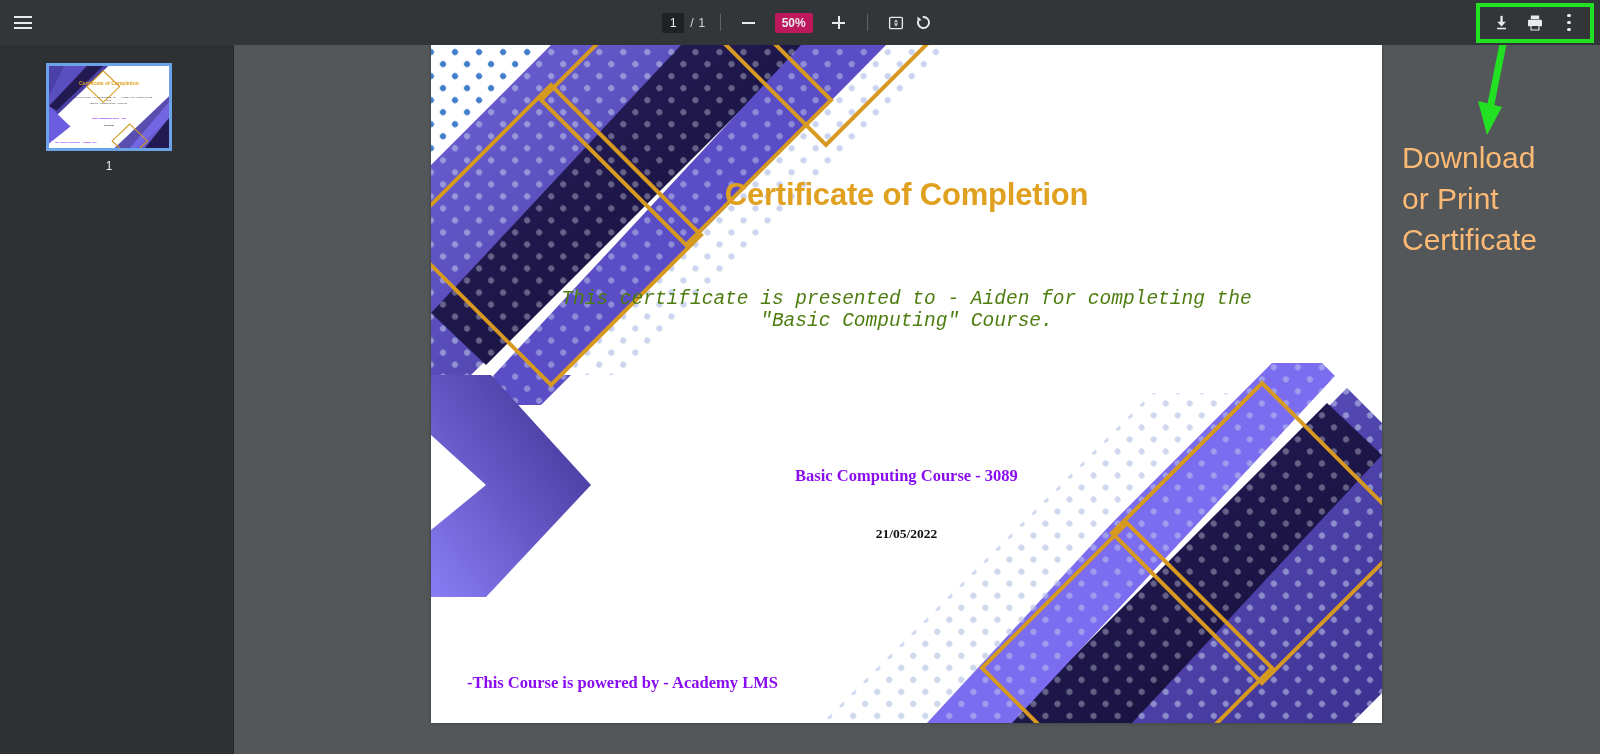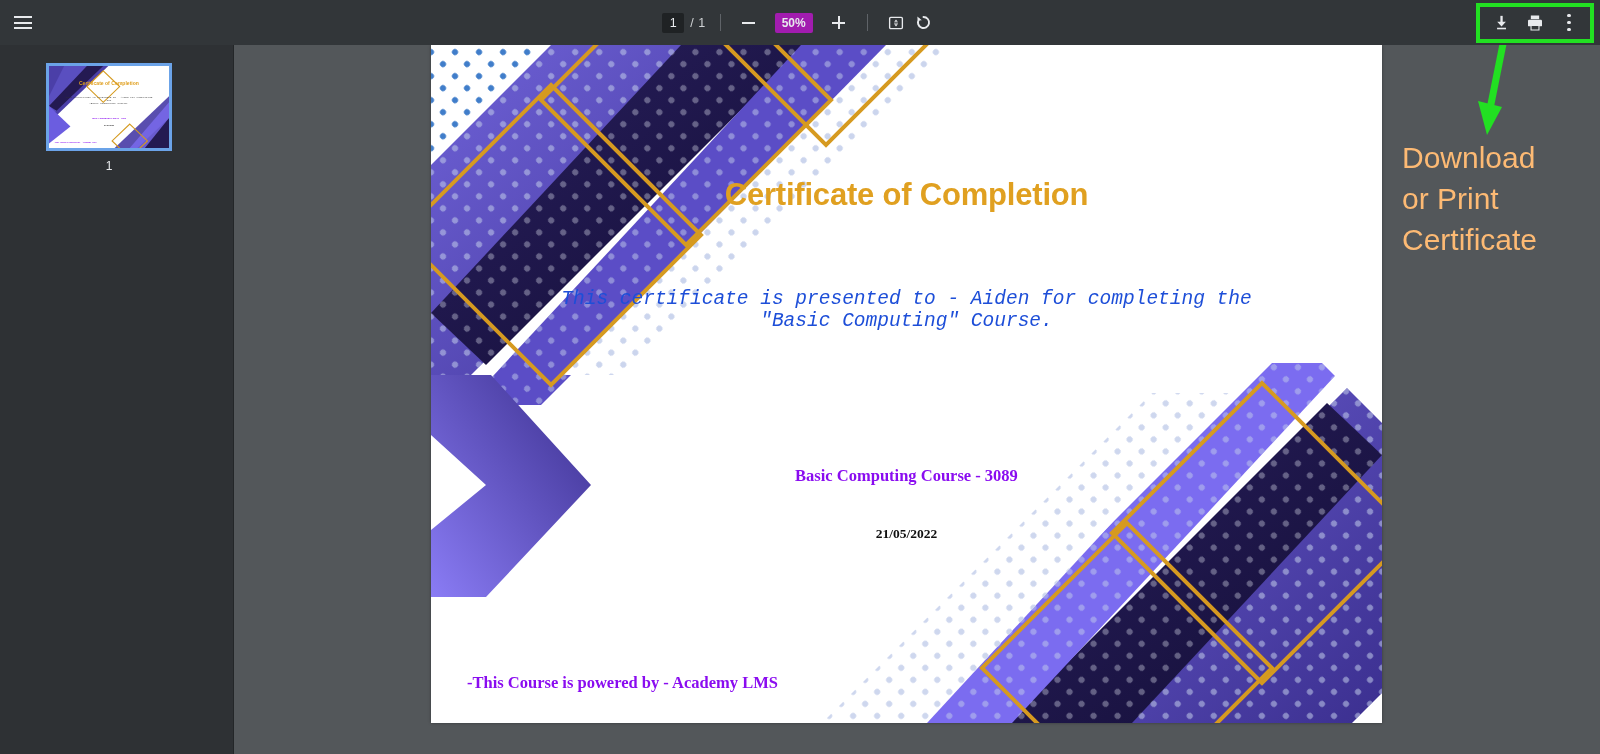--- a/index.html
+++ b/index.html
@@ -65,7 +65,7 @@
   .plus::after  { top:0; left:5.5px; height:13px; width:2px; }
   #zoom-box {
     min-width: 38px; height: 20px;
-    background: #a21caf; color: #e8eaed;
+    background: #be185d; color: #e8eaed;
     border-radius: 2px; font-size: 12px; font-weight: bold;
     display: flex; align-items: center; justify-content: center;
     margin: 4px 8px; padding: 0 5px;

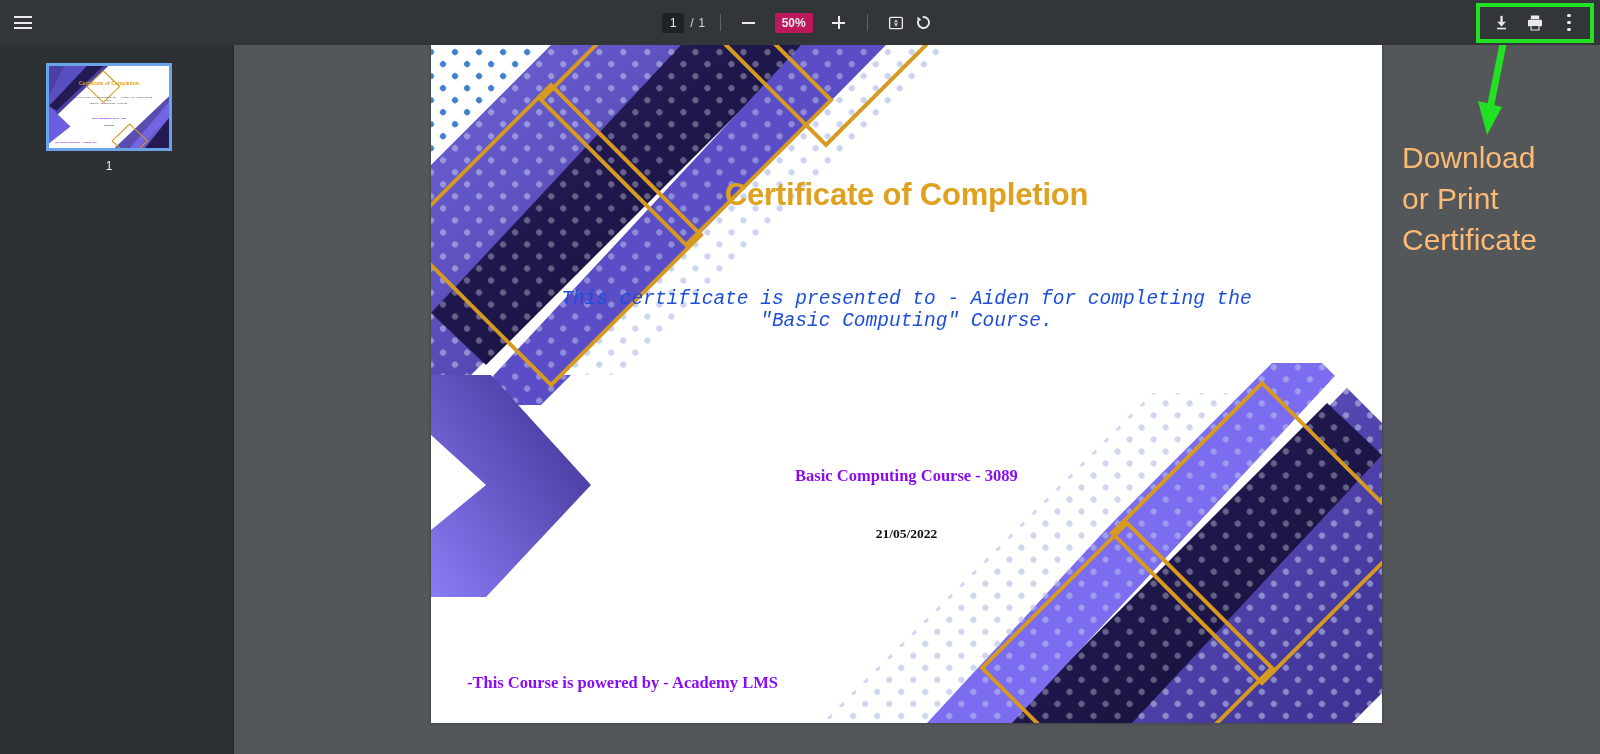--- a/index.html
+++ b/index.html
@@ -146,7 +146,7 @@
     text-align: center;
     font-family: "Liberation Mono", monospace;
     font-style: italic; font-size: 19.5px;
-    color: #1d4ed8; line-height: 22px;
+    color: #4d7c0f; line-height: 22px;
     white-space: pre-line;
   }
   #cert-course {

